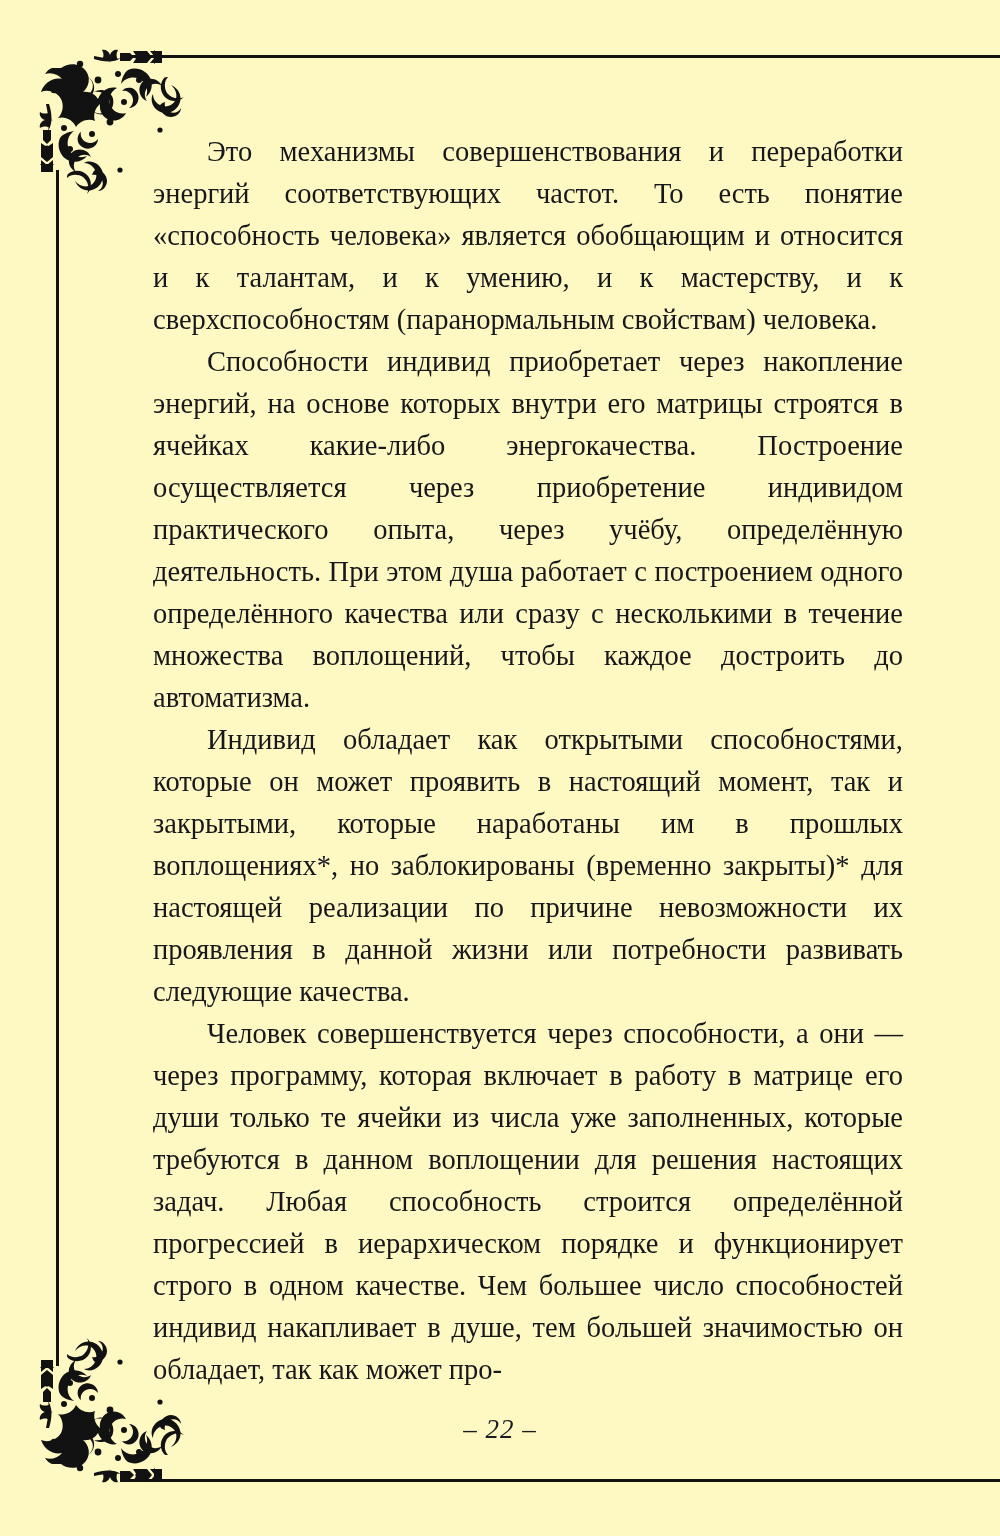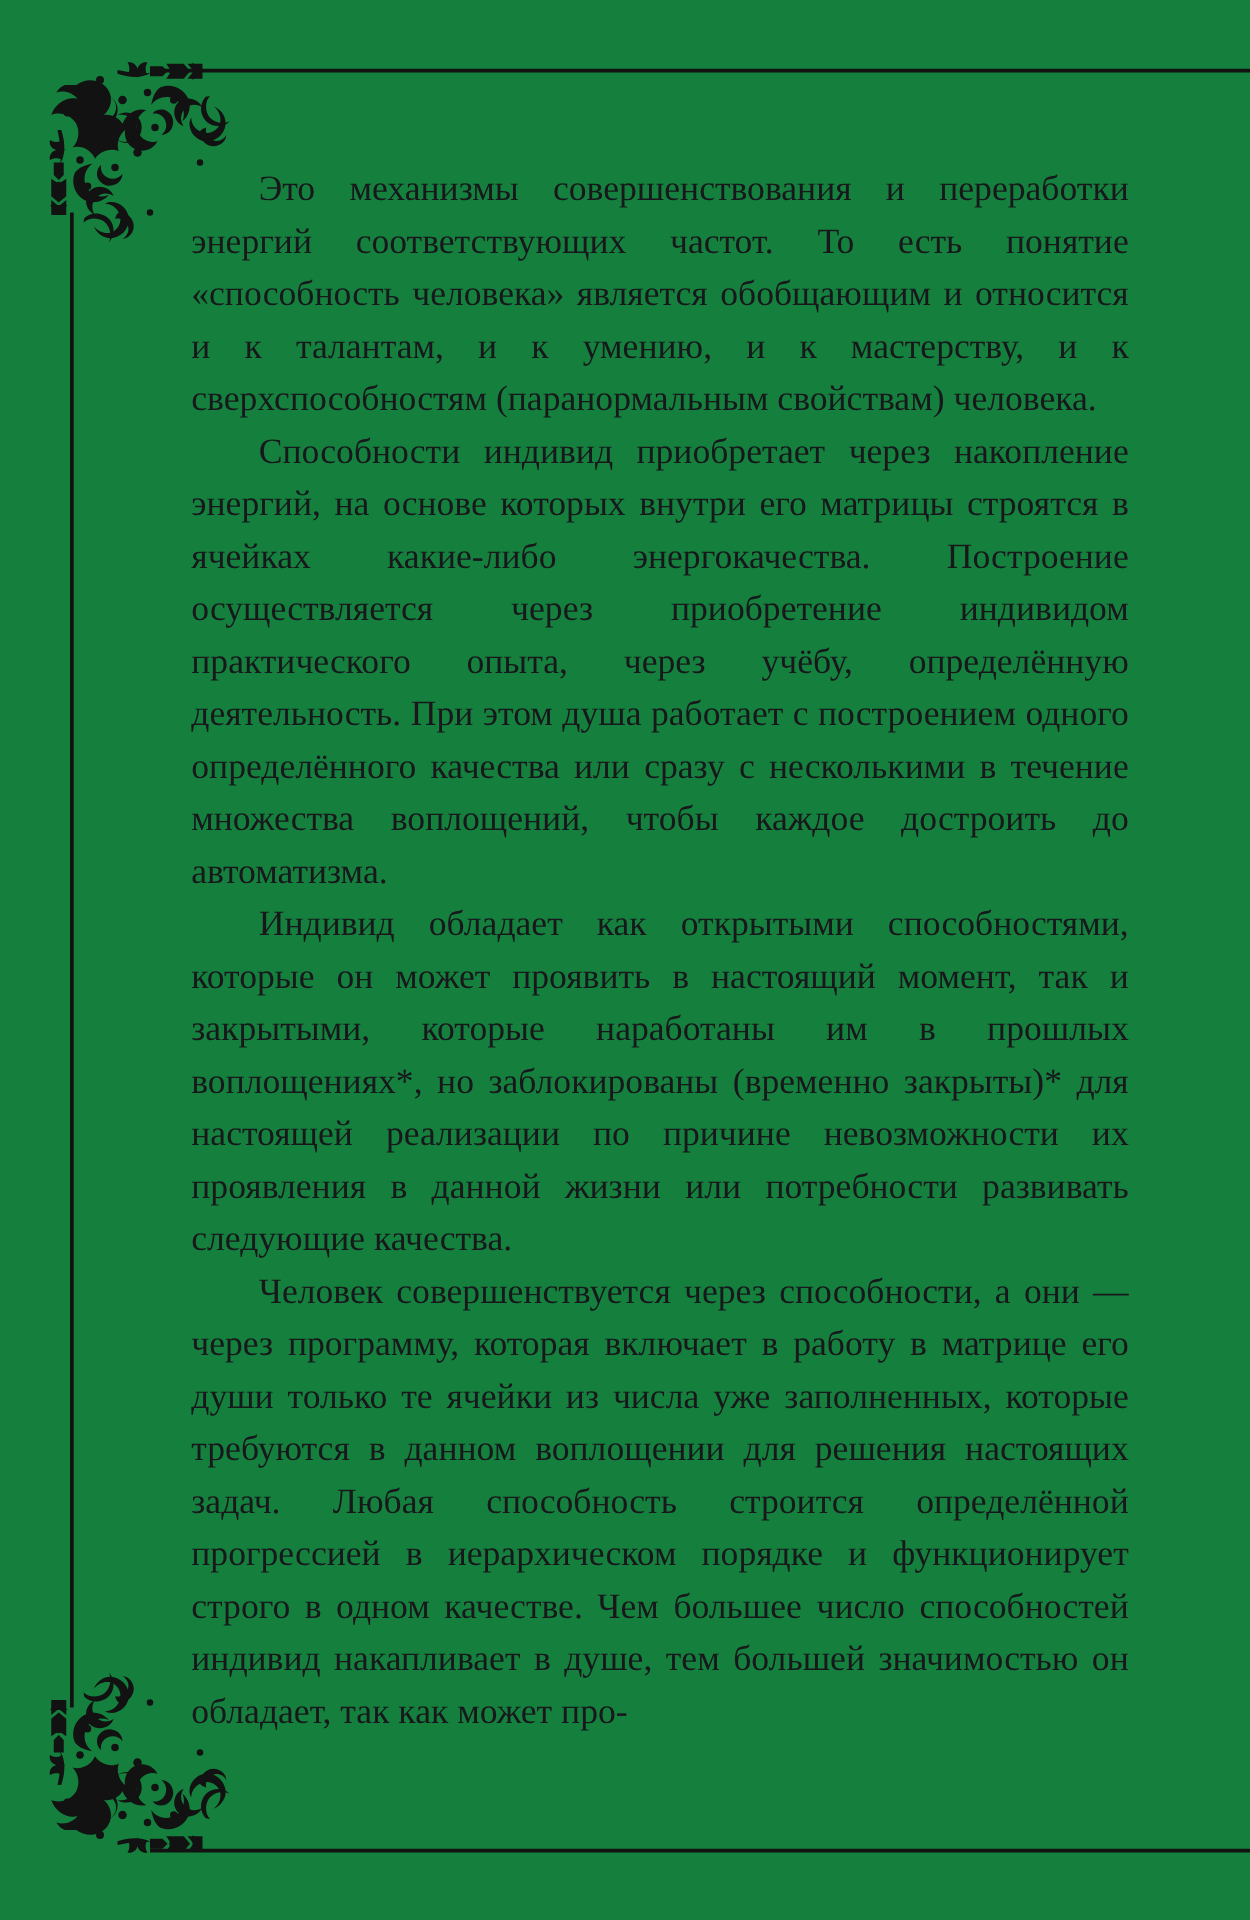--- a/index.html
+++ b/index.html
@@ -12,7 +12,7 @@
     position: relative;
     width: 1000px;
     height: 1536px;
-    background: #15803d;
+    background: #fef9c3;
     overflow: hidden;
     font-family: "Liberation Serif", "DejaVu Serif", serif;
   }

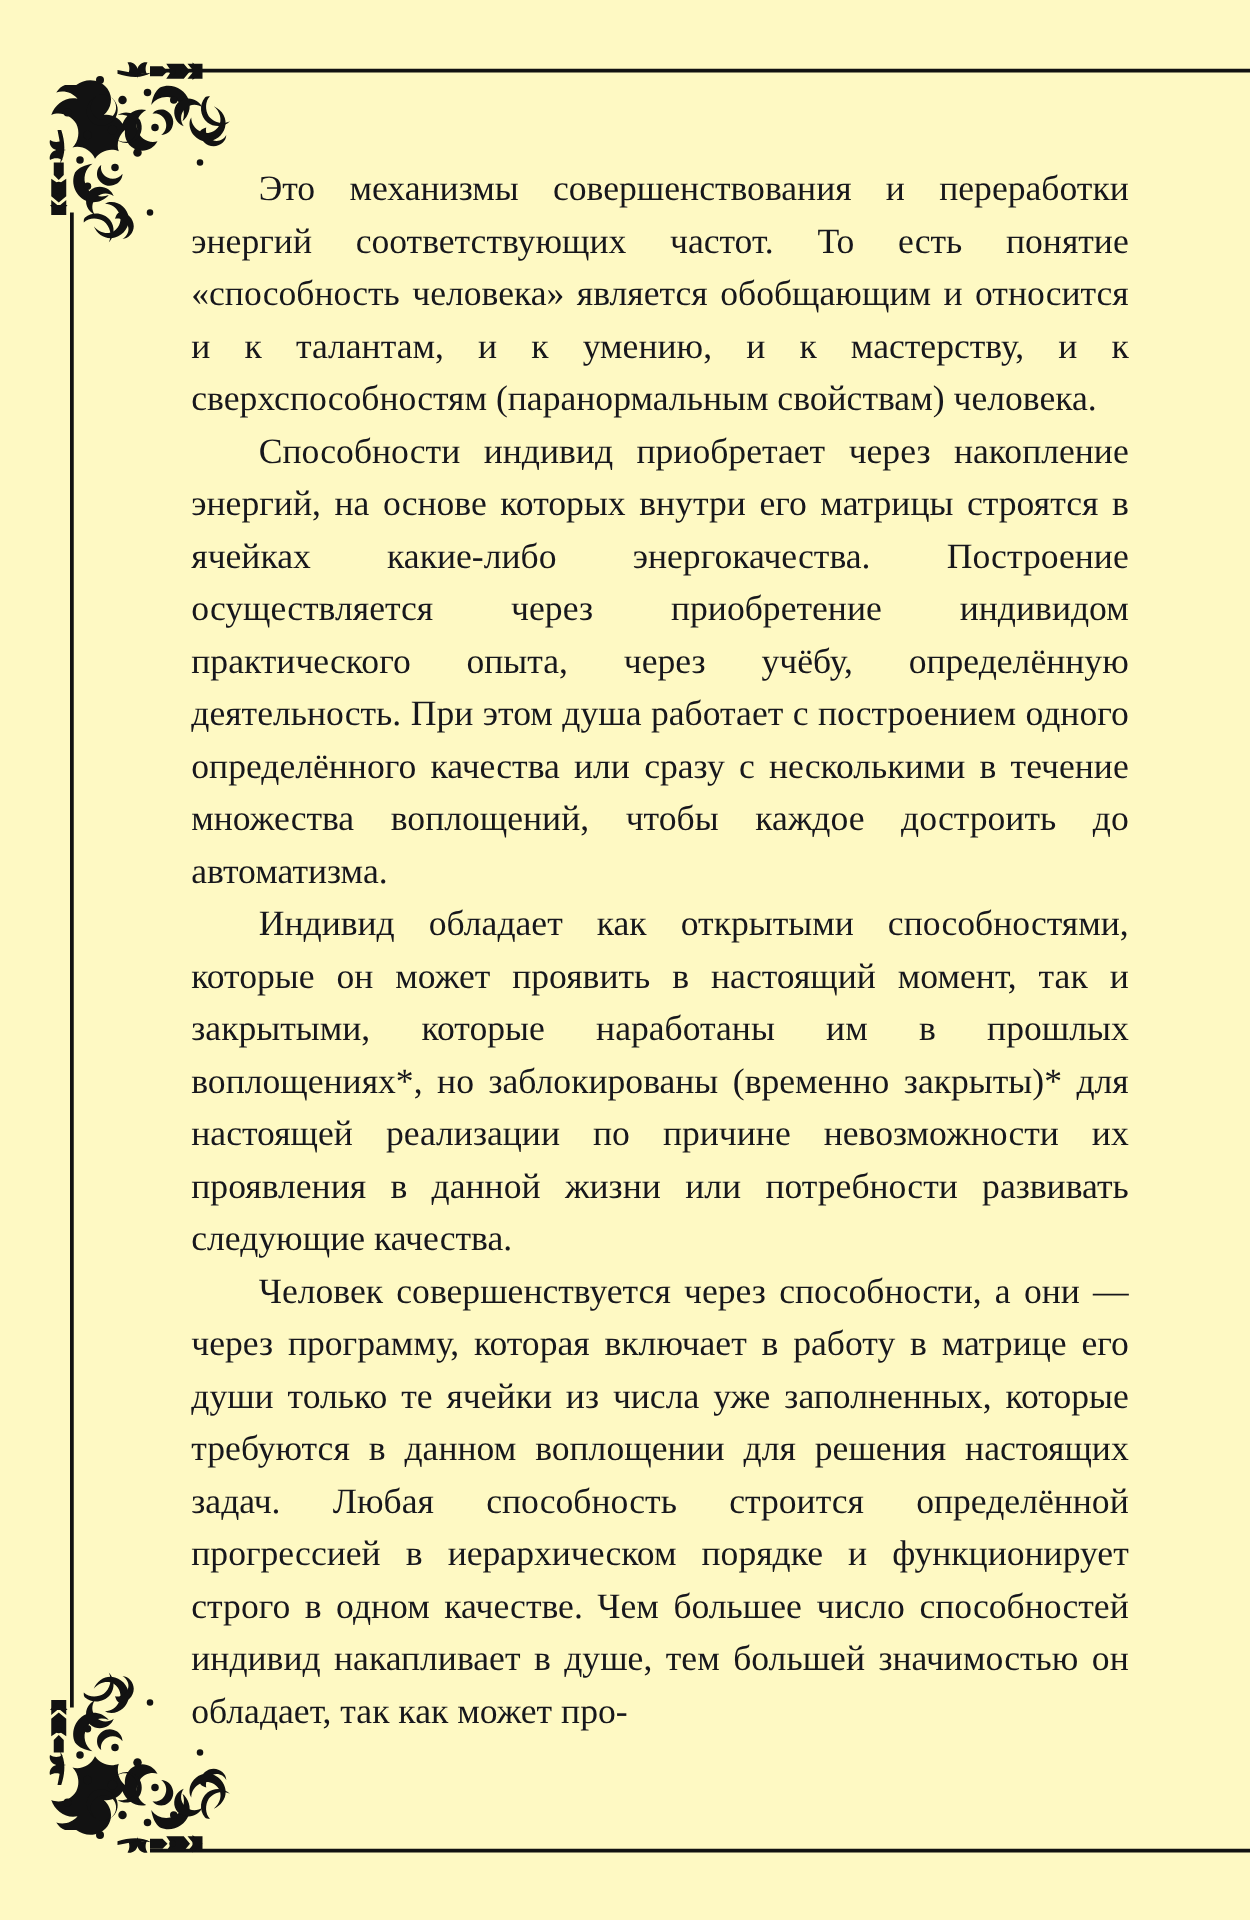--- a/index.html
+++ b/index.html
@@ -225,6 +225,7 @@
     <p class="para">Человек совершенствуется через способности, а они — через программу, которая включает в работу в матрице его души только те ячейки из числа уже заполненных, которые требуются в данном воплощении для решения настоящих задач. Любая способность строится определённой прогрессией в иерархическом порядке и функционирует строго в одном качестве. Чем большее число способностей индивид накапливает в душе, тем большей значимостью он обладает, так как может про-</p>
   </div>
 
+  <div class="folio">– 22 –</div>
 
 </div>
 

